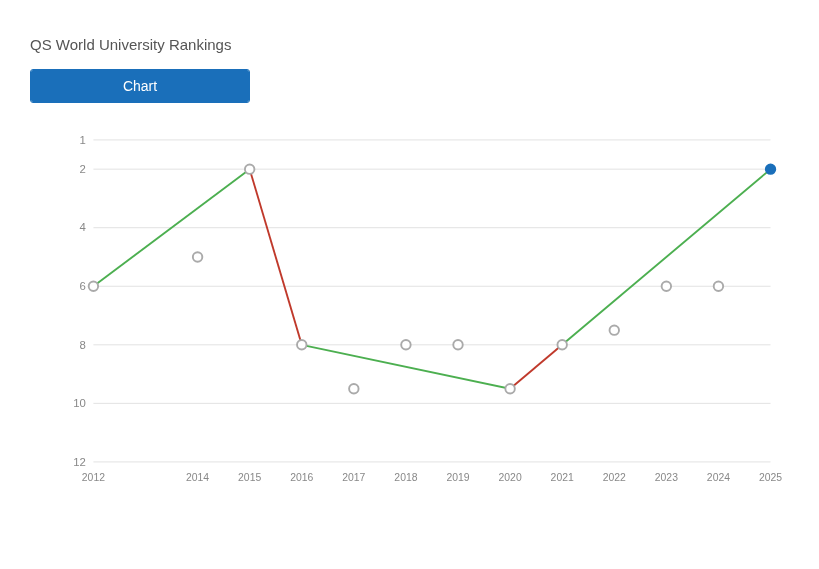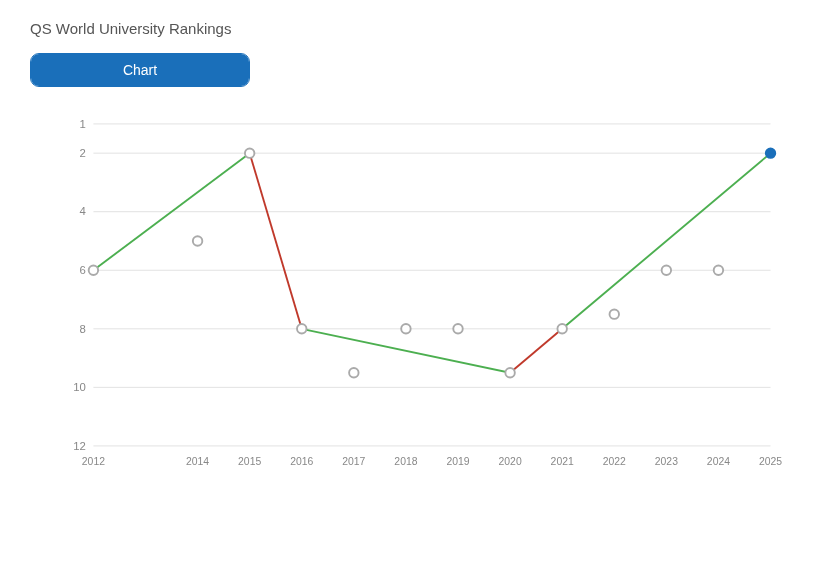--- a/index.html
+++ b/index.html
@@ -12,7 +12,7 @@
       overflow: hidden;
     }
     .page {
-      padding: 20px 30px;
+      padding: 36px 30px;
     }
     .title {
       font-size: 15px;

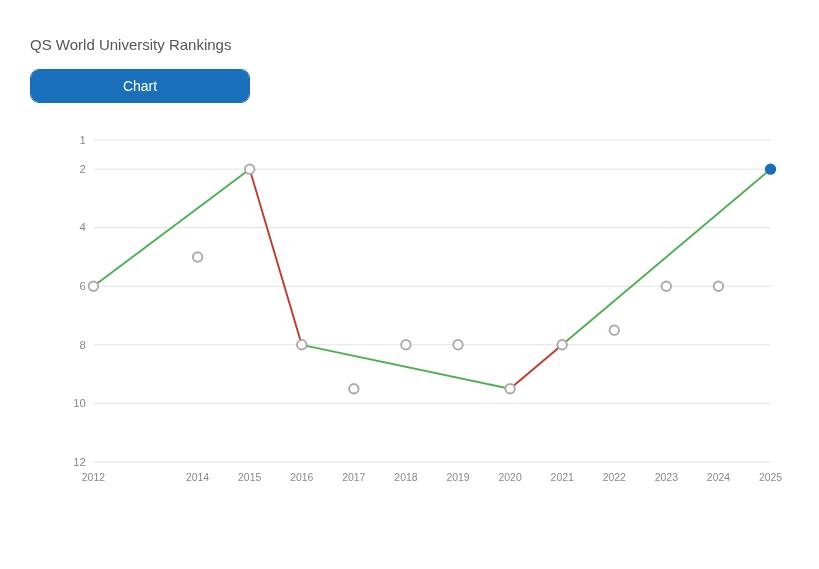--- a/index.html
+++ b/index.html
@@ -23,7 +23,7 @@
     .tab-bar {
       display: flex;
       border: 1.5px solid #1a6fba;
-      border-radius: 9px;
+      border-radius: 3px;
       width: 220px;
       margin-bottom: 20px;
       overflow: hidden;

